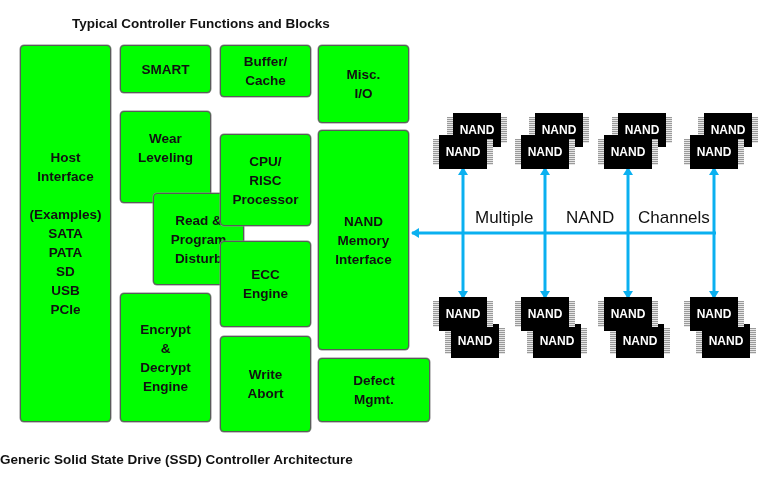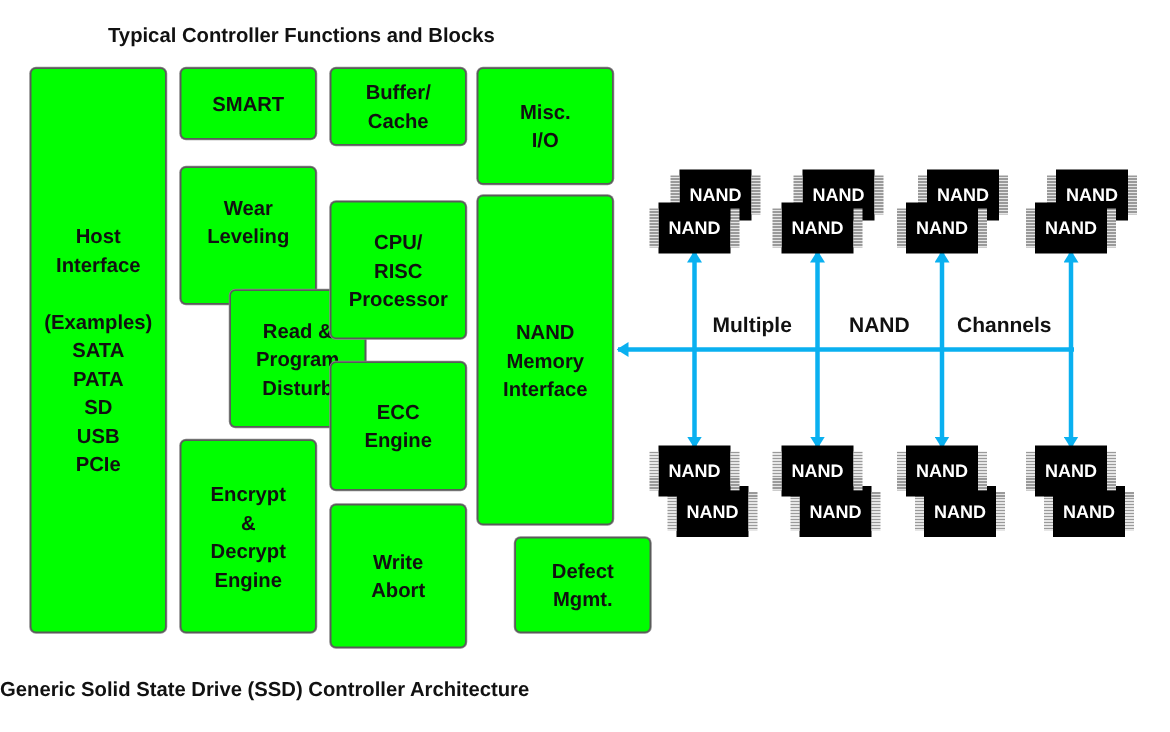--- a/index.html
+++ b/index.html
@@ -20,7 +20,7 @@
          background: repeating-linear-gradient(to bottom, #9a9a9a 0 1px, #e6e6e6 1px 2px); }
   .pkg::before { left: -6px; }
   .pkg::after { right: -6px; }
-  .chan-label { position: absolute; font-weight: bold; font-size: 14px; color: #111; top: 208px; }
+  .chan-label { position: absolute; font-weight: normal; font-size: 17px; color: #111; top: 208px; }
 </style>
 </head>
 <body>

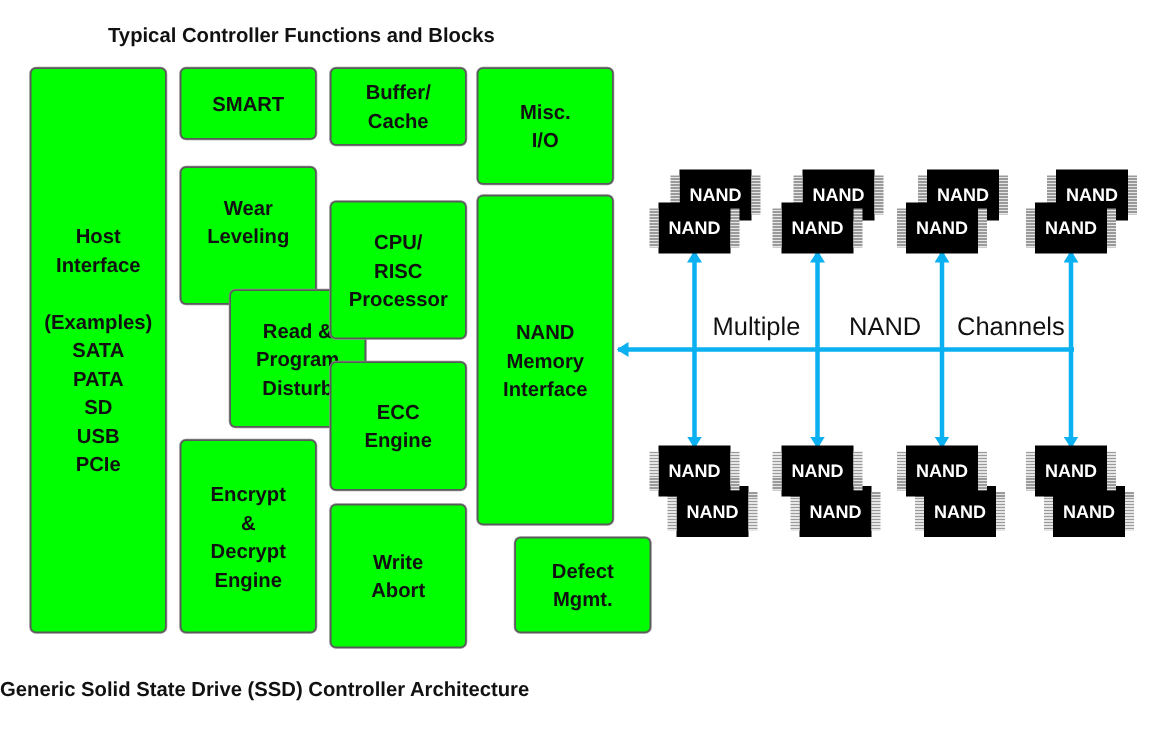--- a/index.html
+++ b/index.html
@@ -65,7 +65,7 @@
 <div class="block" style="left:318px;top:130px;width:91px;height:220px;">NAND
 Memory
 Interface</div>
-<div class="block" style="left:318px;top:358px;width:91px;height:64px;margin-left:25px;">Defect
+<div class="block" style="left:318px;top:358px;width:112px;height:64px;">Defect
 Mgmt.</div>
 
 <svg id="wires" width="780" height="488">

